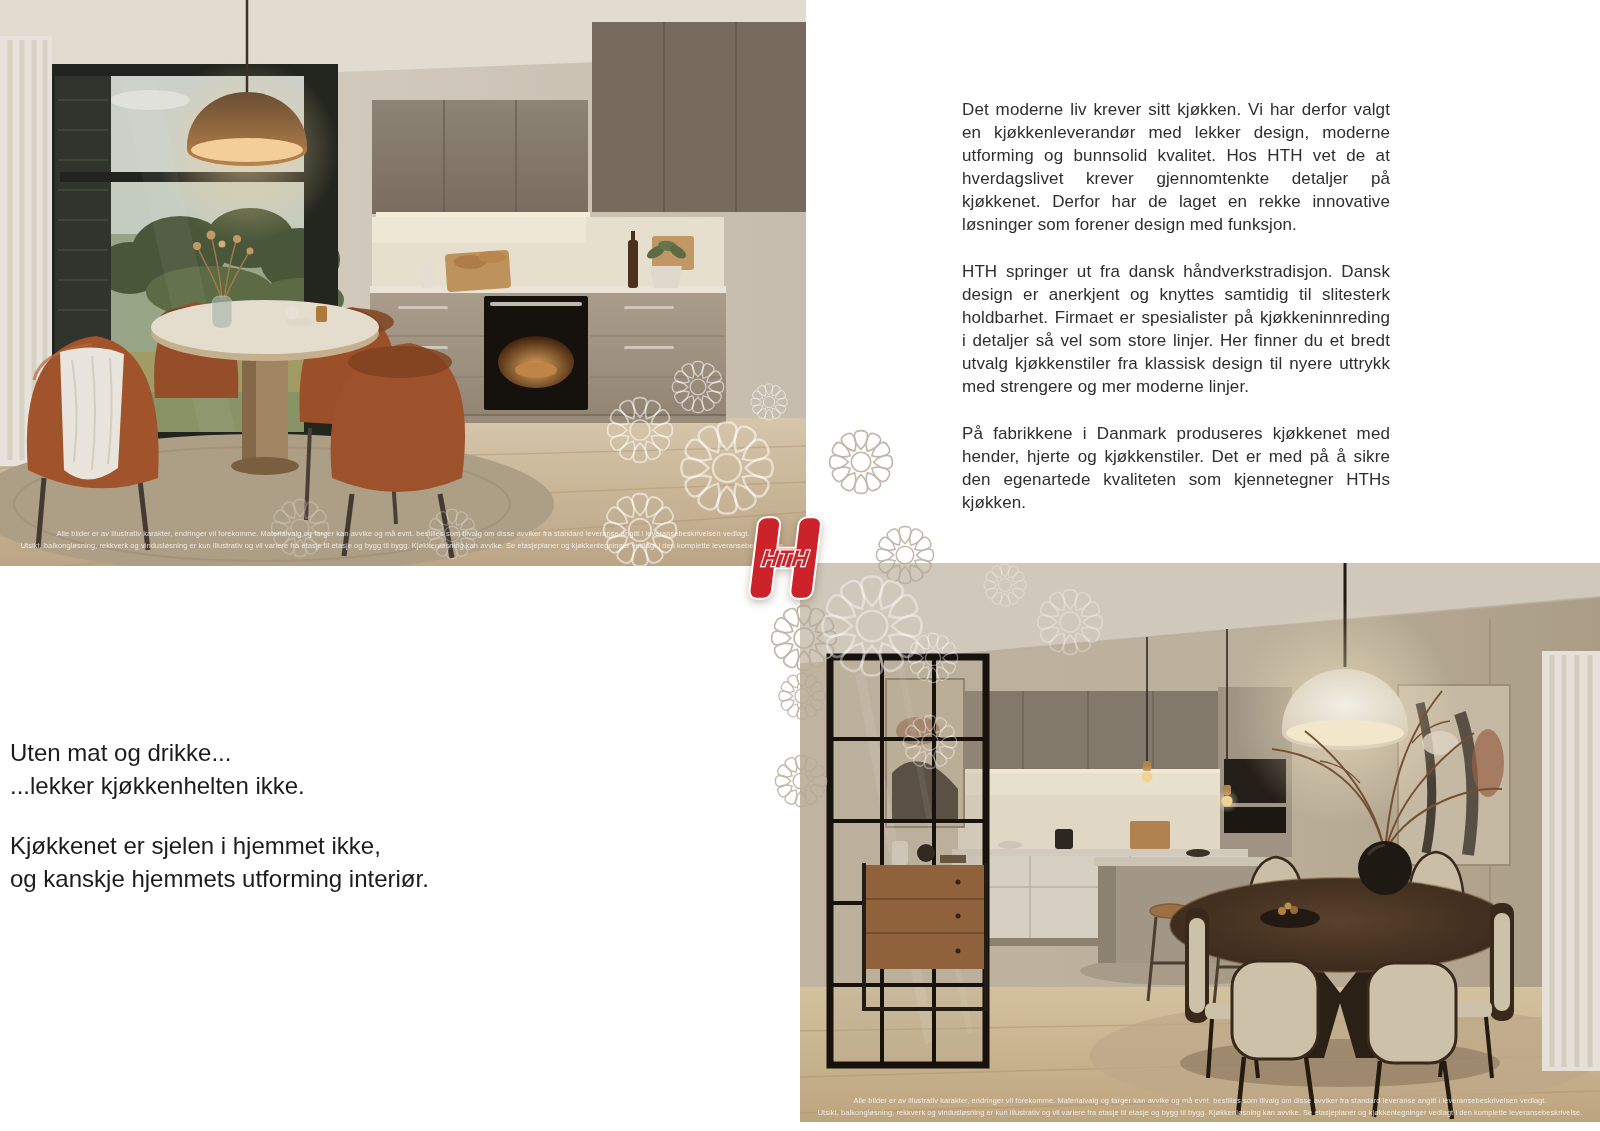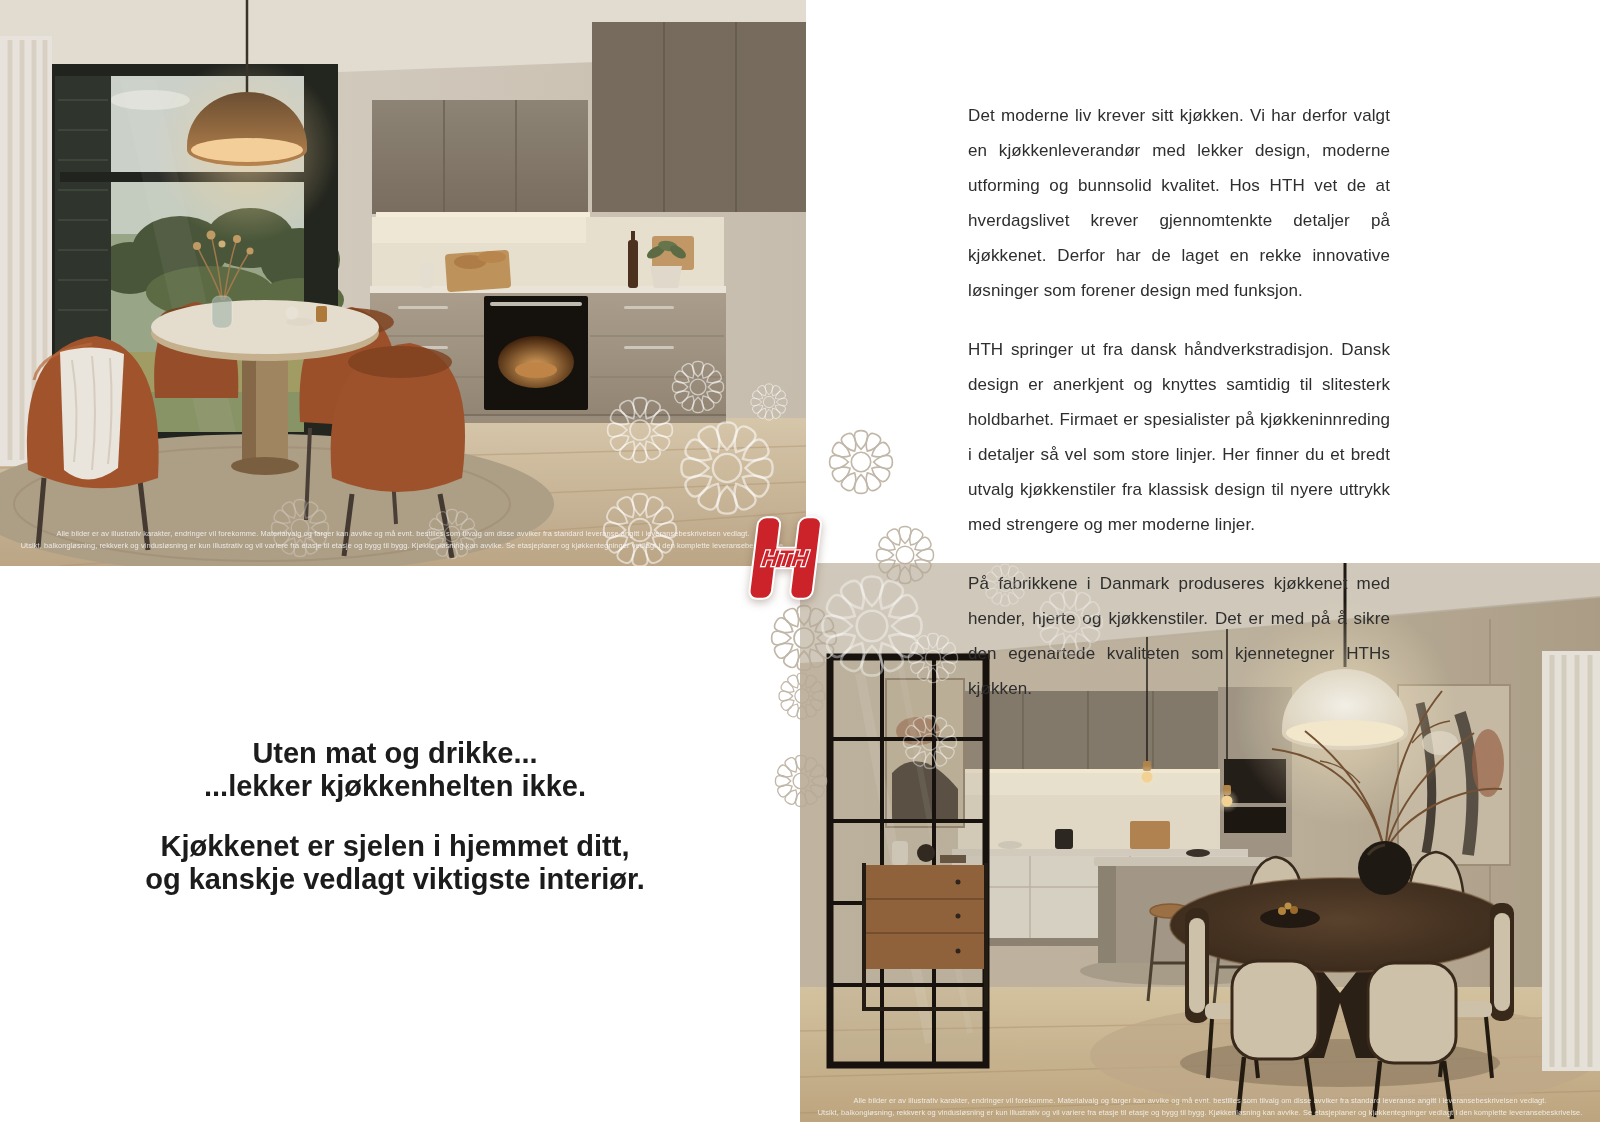--- a/index.html
+++ b/index.html
@@ -18,7 +18,7 @@
   .photo-2 .disclaimer{bottom:4px;}
 
   .intro{position:absolute;left:962px;top:98px;width:428px;z-index:2;}
-  .intro p{margin:0 0 24px 6px;font-size:17px;line-height:35px;color:#2e2e2e;
+  .intro p{margin:0 0 24px 0;font-size:17px;line-height:23px;color:#2e2e2e;
     text-align:justify;letter-spacing:.1px;}
 
   .headline{position:absolute;left:10px;top:737px;width:770px;text-align:center;

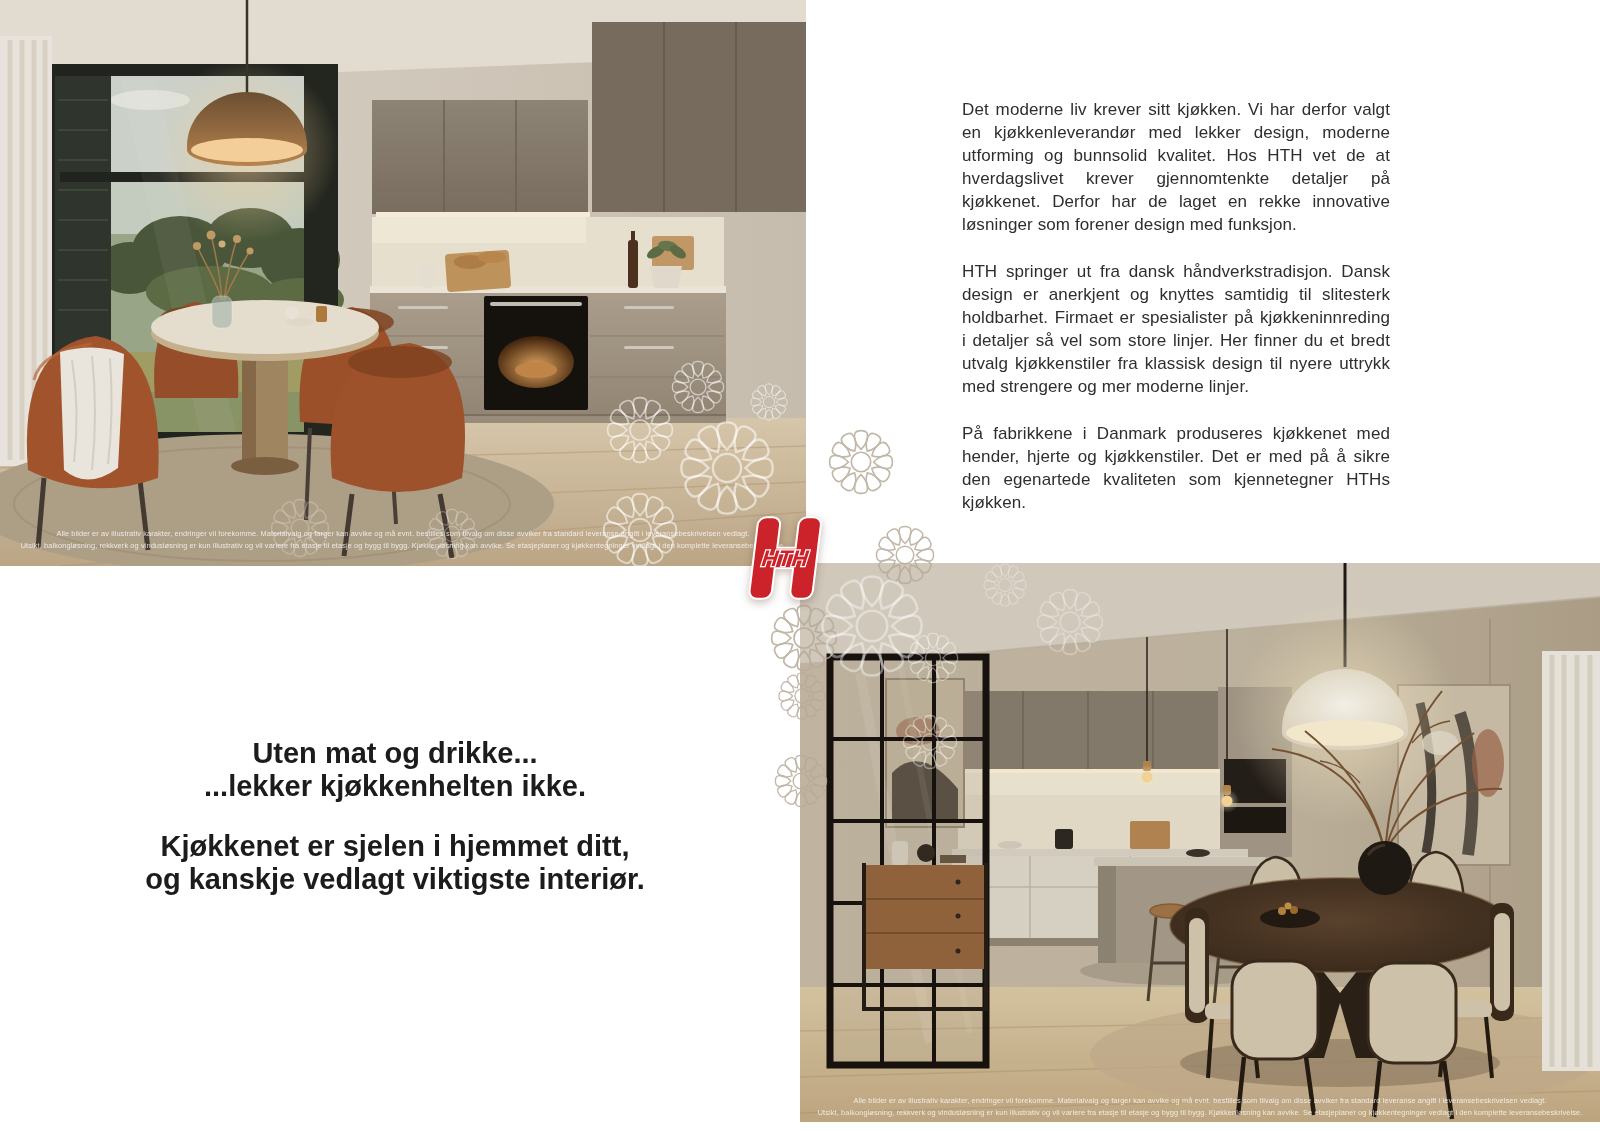--- a/index.html
+++ b/index.html
@@ -21,8 +21,8 @@
   .intro p{margin:0 0 24px 0;font-size:17px;line-height:23px;color:#2e2e2e;
     text-align:justify;letter-spacing:.1px;}
 
-  .headline{position:absolute;left:10px;top:737px;width:770px;text-align:center;
-    color:#1c1c1c;font-weight:bold;font-size:29px;line-height:32.5px;z-index:2;}
+  .headline{position:absolute;left:10px;top:737px;width:770px;
+    color:#1c1c1c;font-weight:normal;font-size:24px;line-height:32.5px;z-index:2;}
   .headline .l3{margin-top:28px;}
 
   .ornaments{position:absolute;left:0;top:0;width:1600px;height:1131px;

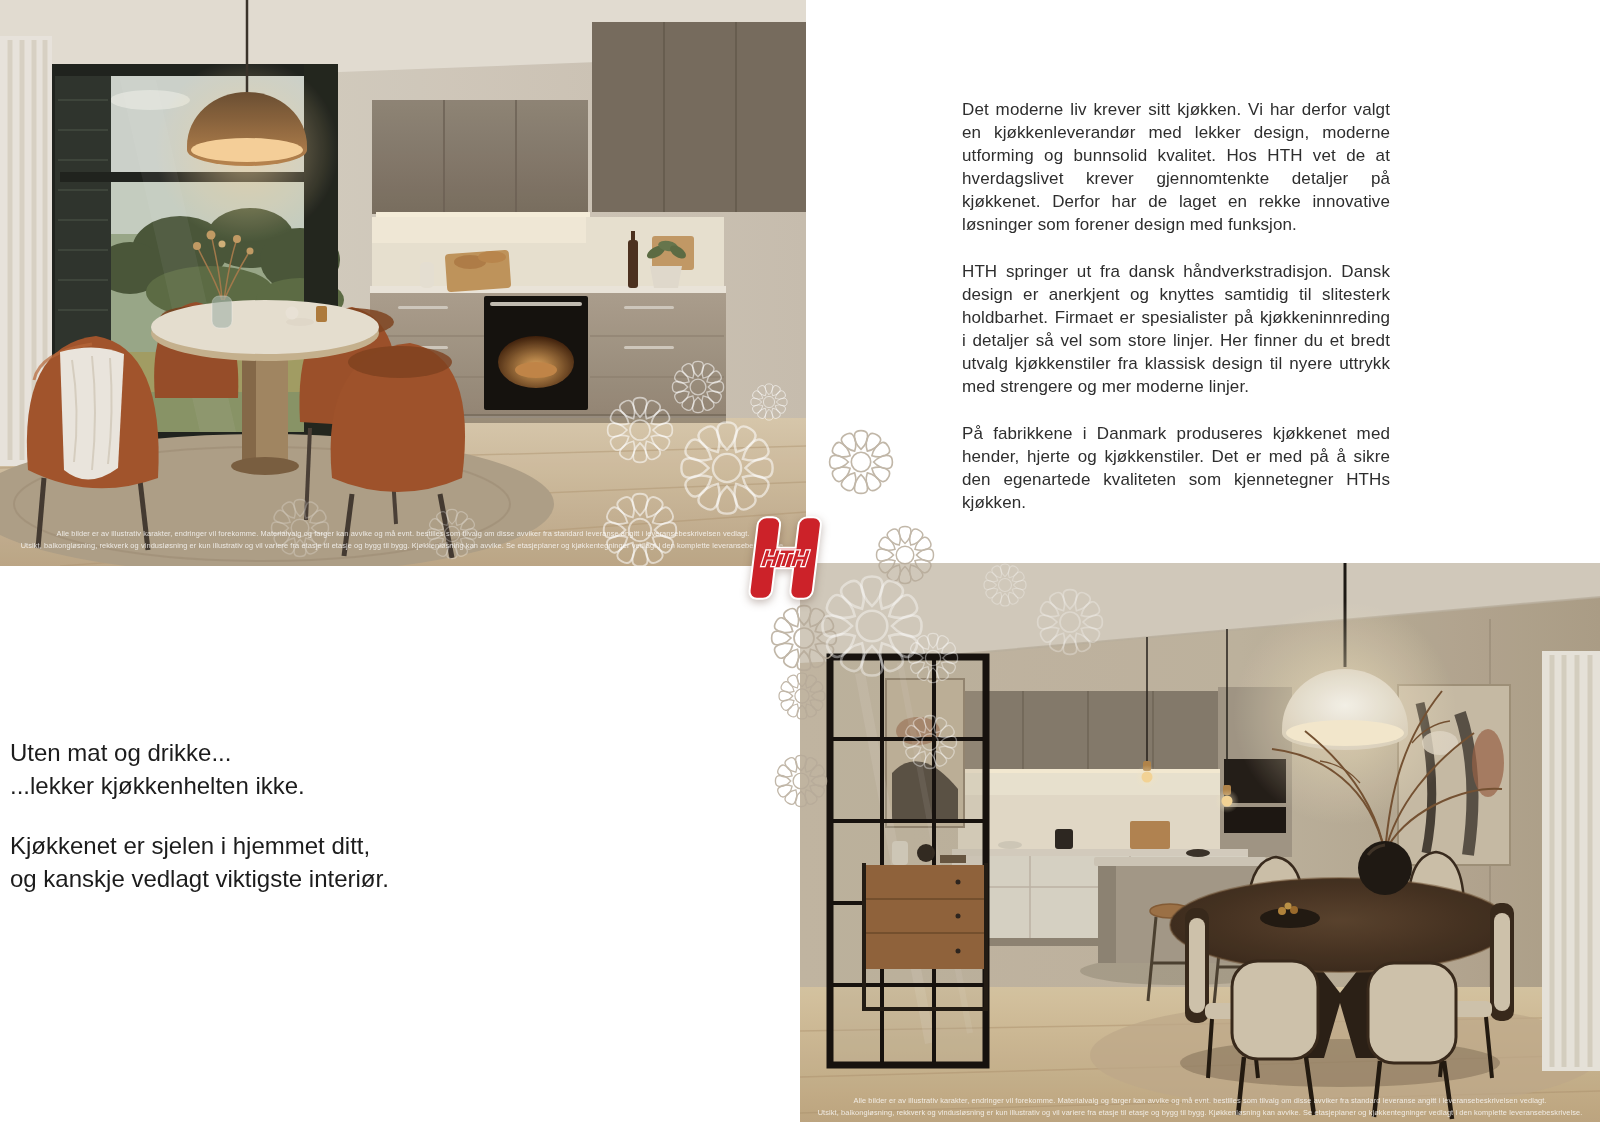--- a/index.html
+++ b/index.html
@@ -265,7 +265,7 @@
   <section class="headline">
     <div class="l1">Uten mat og drikke...</div>
     <div class="l2">...lekker kjøkkenhelten ikke.</div>
-    <div class="l3">Kjøkkenet er sjelen i hjemmet ditt,</div>
+    <div class="l3">Kjøkkenet er sjelen i hjemmet ikke,</div>
     <div class="l4">og kanskje vedlagt viktigste interiør.</div>
   </section>
 

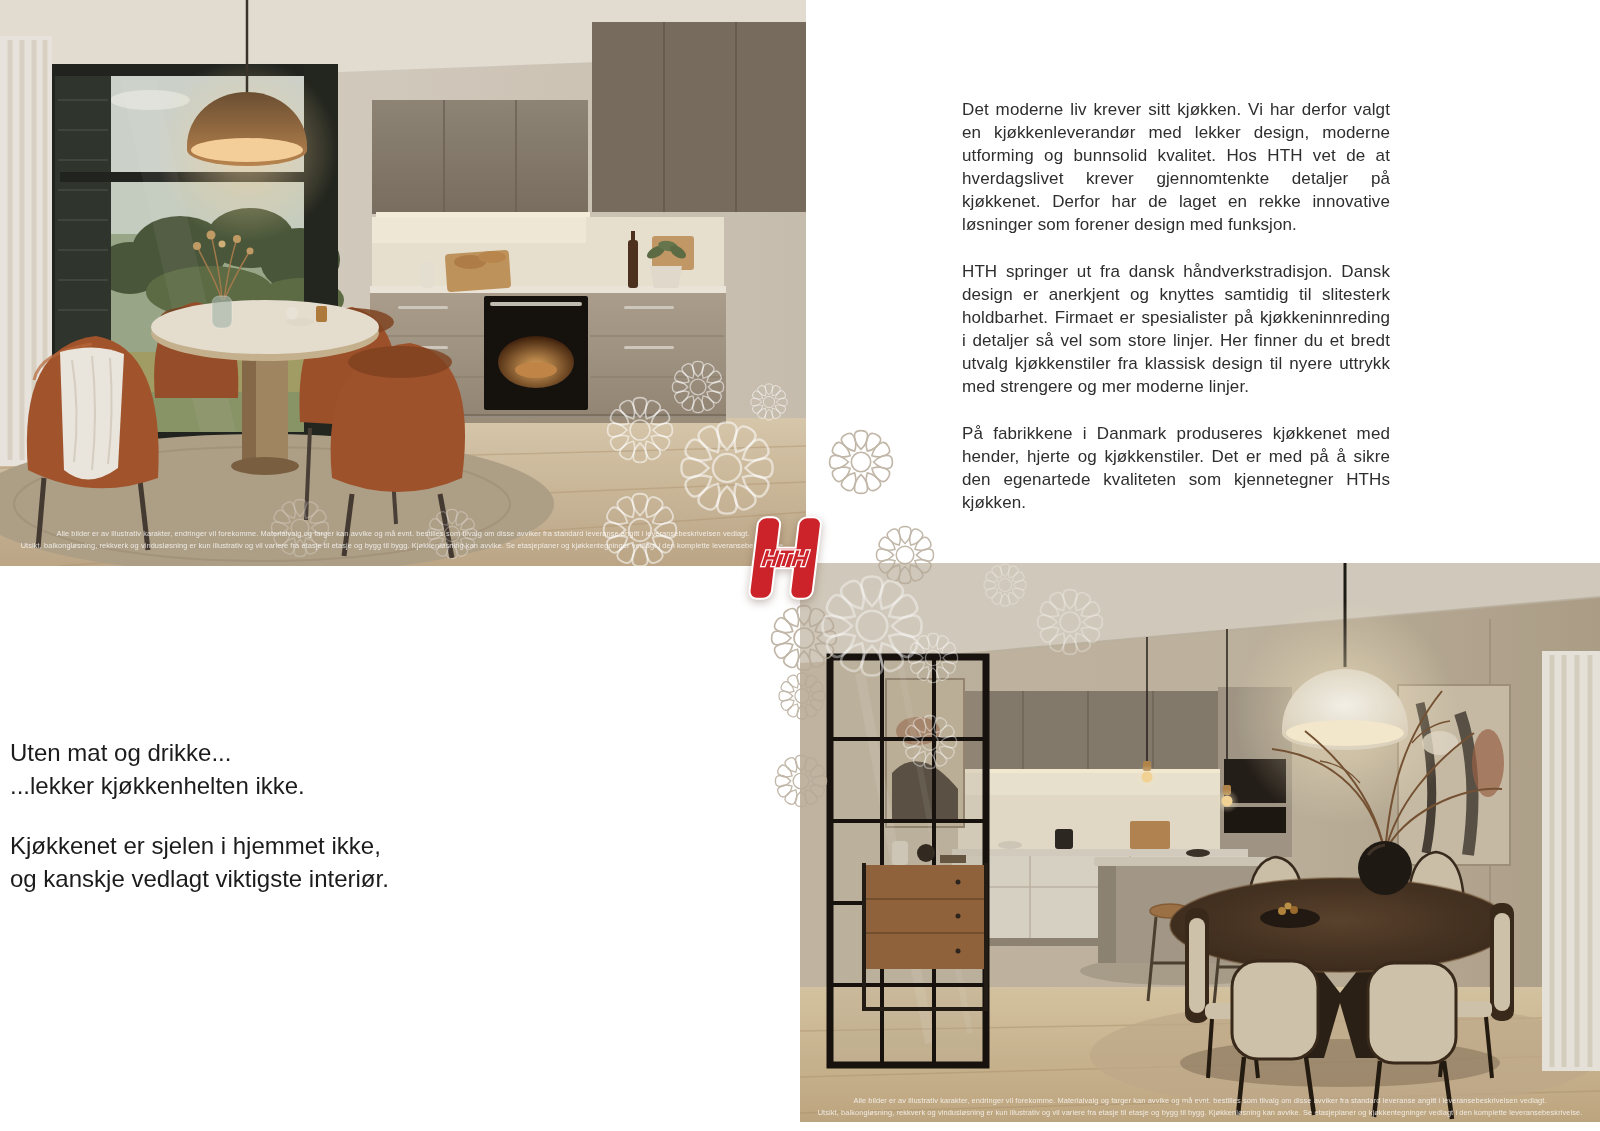--- a/index.html
+++ b/index.html
@@ -266,7 +266,7 @@
     <div class="l1">Uten mat og drikke...</div>
     <div class="l2">...lekker kjøkkenhelten ikke.</div>
     <div class="l3">Kjøkkenet er sjelen i hjemmet ikke,</div>
-    <div class="l4">og kanskje vedlagt viktigste interiør.</div>
+    <div class="l4">og kanskje hjemmets utforming interiør.</div>
   </section>
 
   <section class="photo photo-2">

